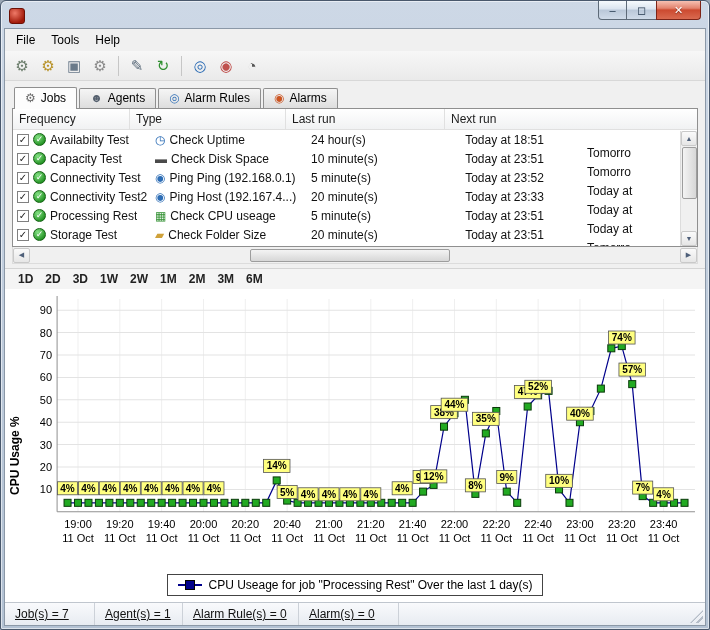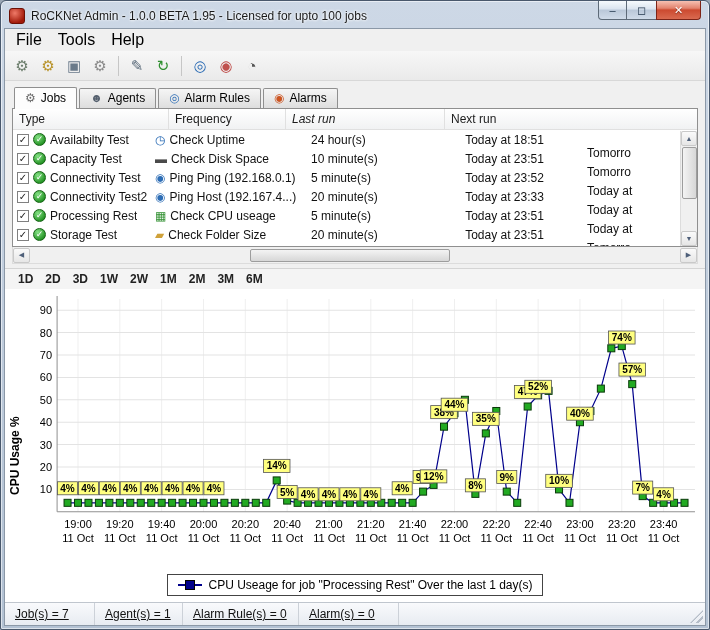--- a/index.html
+++ b/index.html
@@ -97,7 +97,6 @@
 
   <div class="titlebar">
     <span class="app-icon"></span>
-    <span class="title">RoCKNet Admin - 1.0.0 BETA 1.95 - Licensed for upto 100 jobs</span>
     <div class="win-controls">
       <span class="wbtn min">–</span>
       <span class="wbtn max">◻</span>

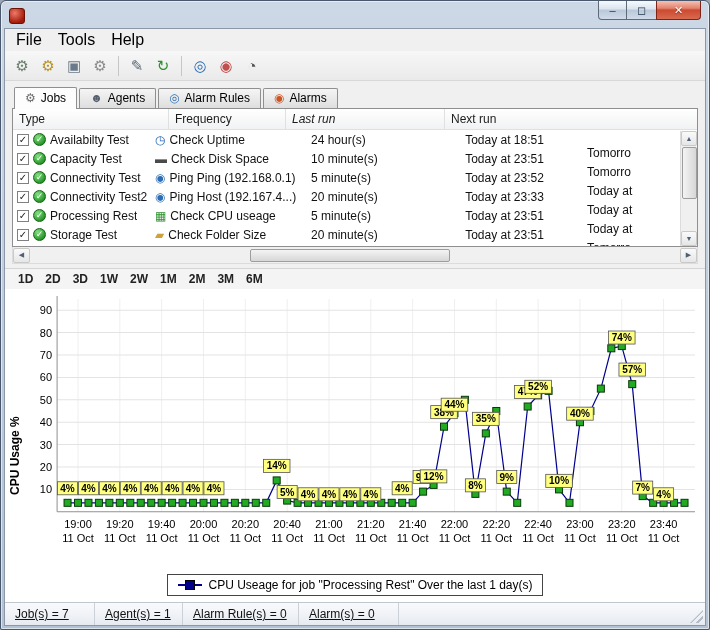--- a/index.html
+++ b/index.html
@@ -23,7 +23,7 @@
   
   .client { flex:1; margin:0 3px 3px; background:#f0f0f0; border:1px solid #8b98a7;
     display:flex; flex-direction:column; overflow:hidden; }
-  .menubar { height:22px; display:flex; align-items:center; padding:0 3px; font-size:16px; background:#f0f0f0; }
+  .menubar { height:22px; display:flex; align-items:center; padding:0 3px; font-size:12px; background:#f0f0f0; }
   .menu-item { padding:3px 8px; }
   .toolbar { height:30px; display:flex; align-items:center; padding:0 5px; gap:2px;
     background:linear-gradient(#f7f7f7,#eaeaea); border-bottom:1px solid #d8d8d8; }

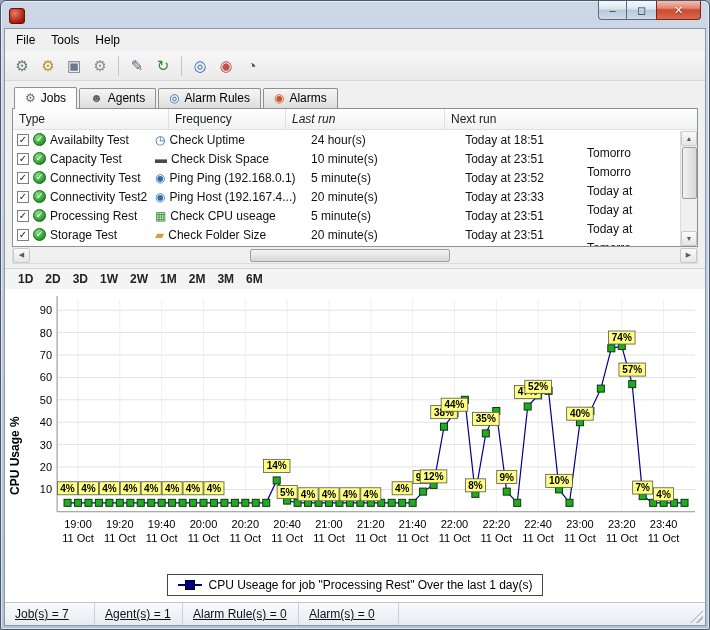--- a/index.html
+++ b/index.html
@@ -166,8 +166,8 @@
 
       <div class="panel">
         <div class="thead">
+          <div class="hcell w-freq">Frequency</div>
           <div class="hcell w-type">Type</div>
-          <div class="hcell w-freq">Frequency</div>
           <div class="hcell w-last">Last run</div>
           <div class="hcell w-next">Next run</div>
         </div>

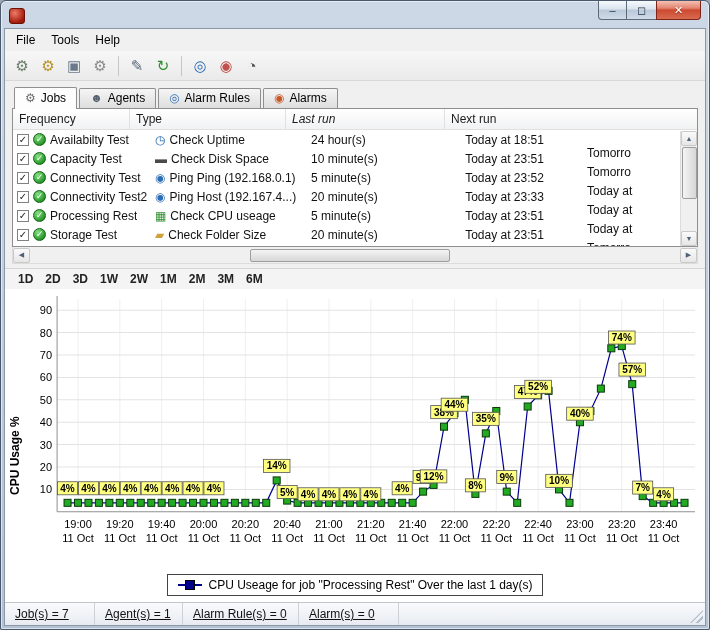--- a/index.html
+++ b/index.html
@@ -40,7 +40,7 @@
   .panel { position:relative; height:139px; background:#fff; border:1px solid #8f8f8f; overflow:hidden; }
   .thead { display:flex; height:21px; background:linear-gradient(#ffffff,#f1f2f3); border-bottom:1px solid #e0e0e0; }
   .hcell { font-size:12px; color:#1c1c1c; padding:3px 0 0 6px; border-right:1px solid #e0e0e0; white-space:nowrap; overflow:hidden; }
-  .w-name{width:136px;} .w-type{width:156px;} .w-freq{width:117px;} .w-last{width:159px;font-style:italic;} .w-next{flex:1; border-right:none;}
+  .w-name{width:136px;} .w-type{width:156px;} .w-freq{width:117px;} .w-last{width:159px;} .w-next{flex:1; border-right:none;}
   .trow { display:flex; height:19px; align-items:center; font-size:12px; color:#111; }
   .cell { white-space:nowrap; overflow:hidden; padding-left:6px; }
   .c-name { width:136px; display:flex; align-items:center; gap:4px; padding-left:4px; }

